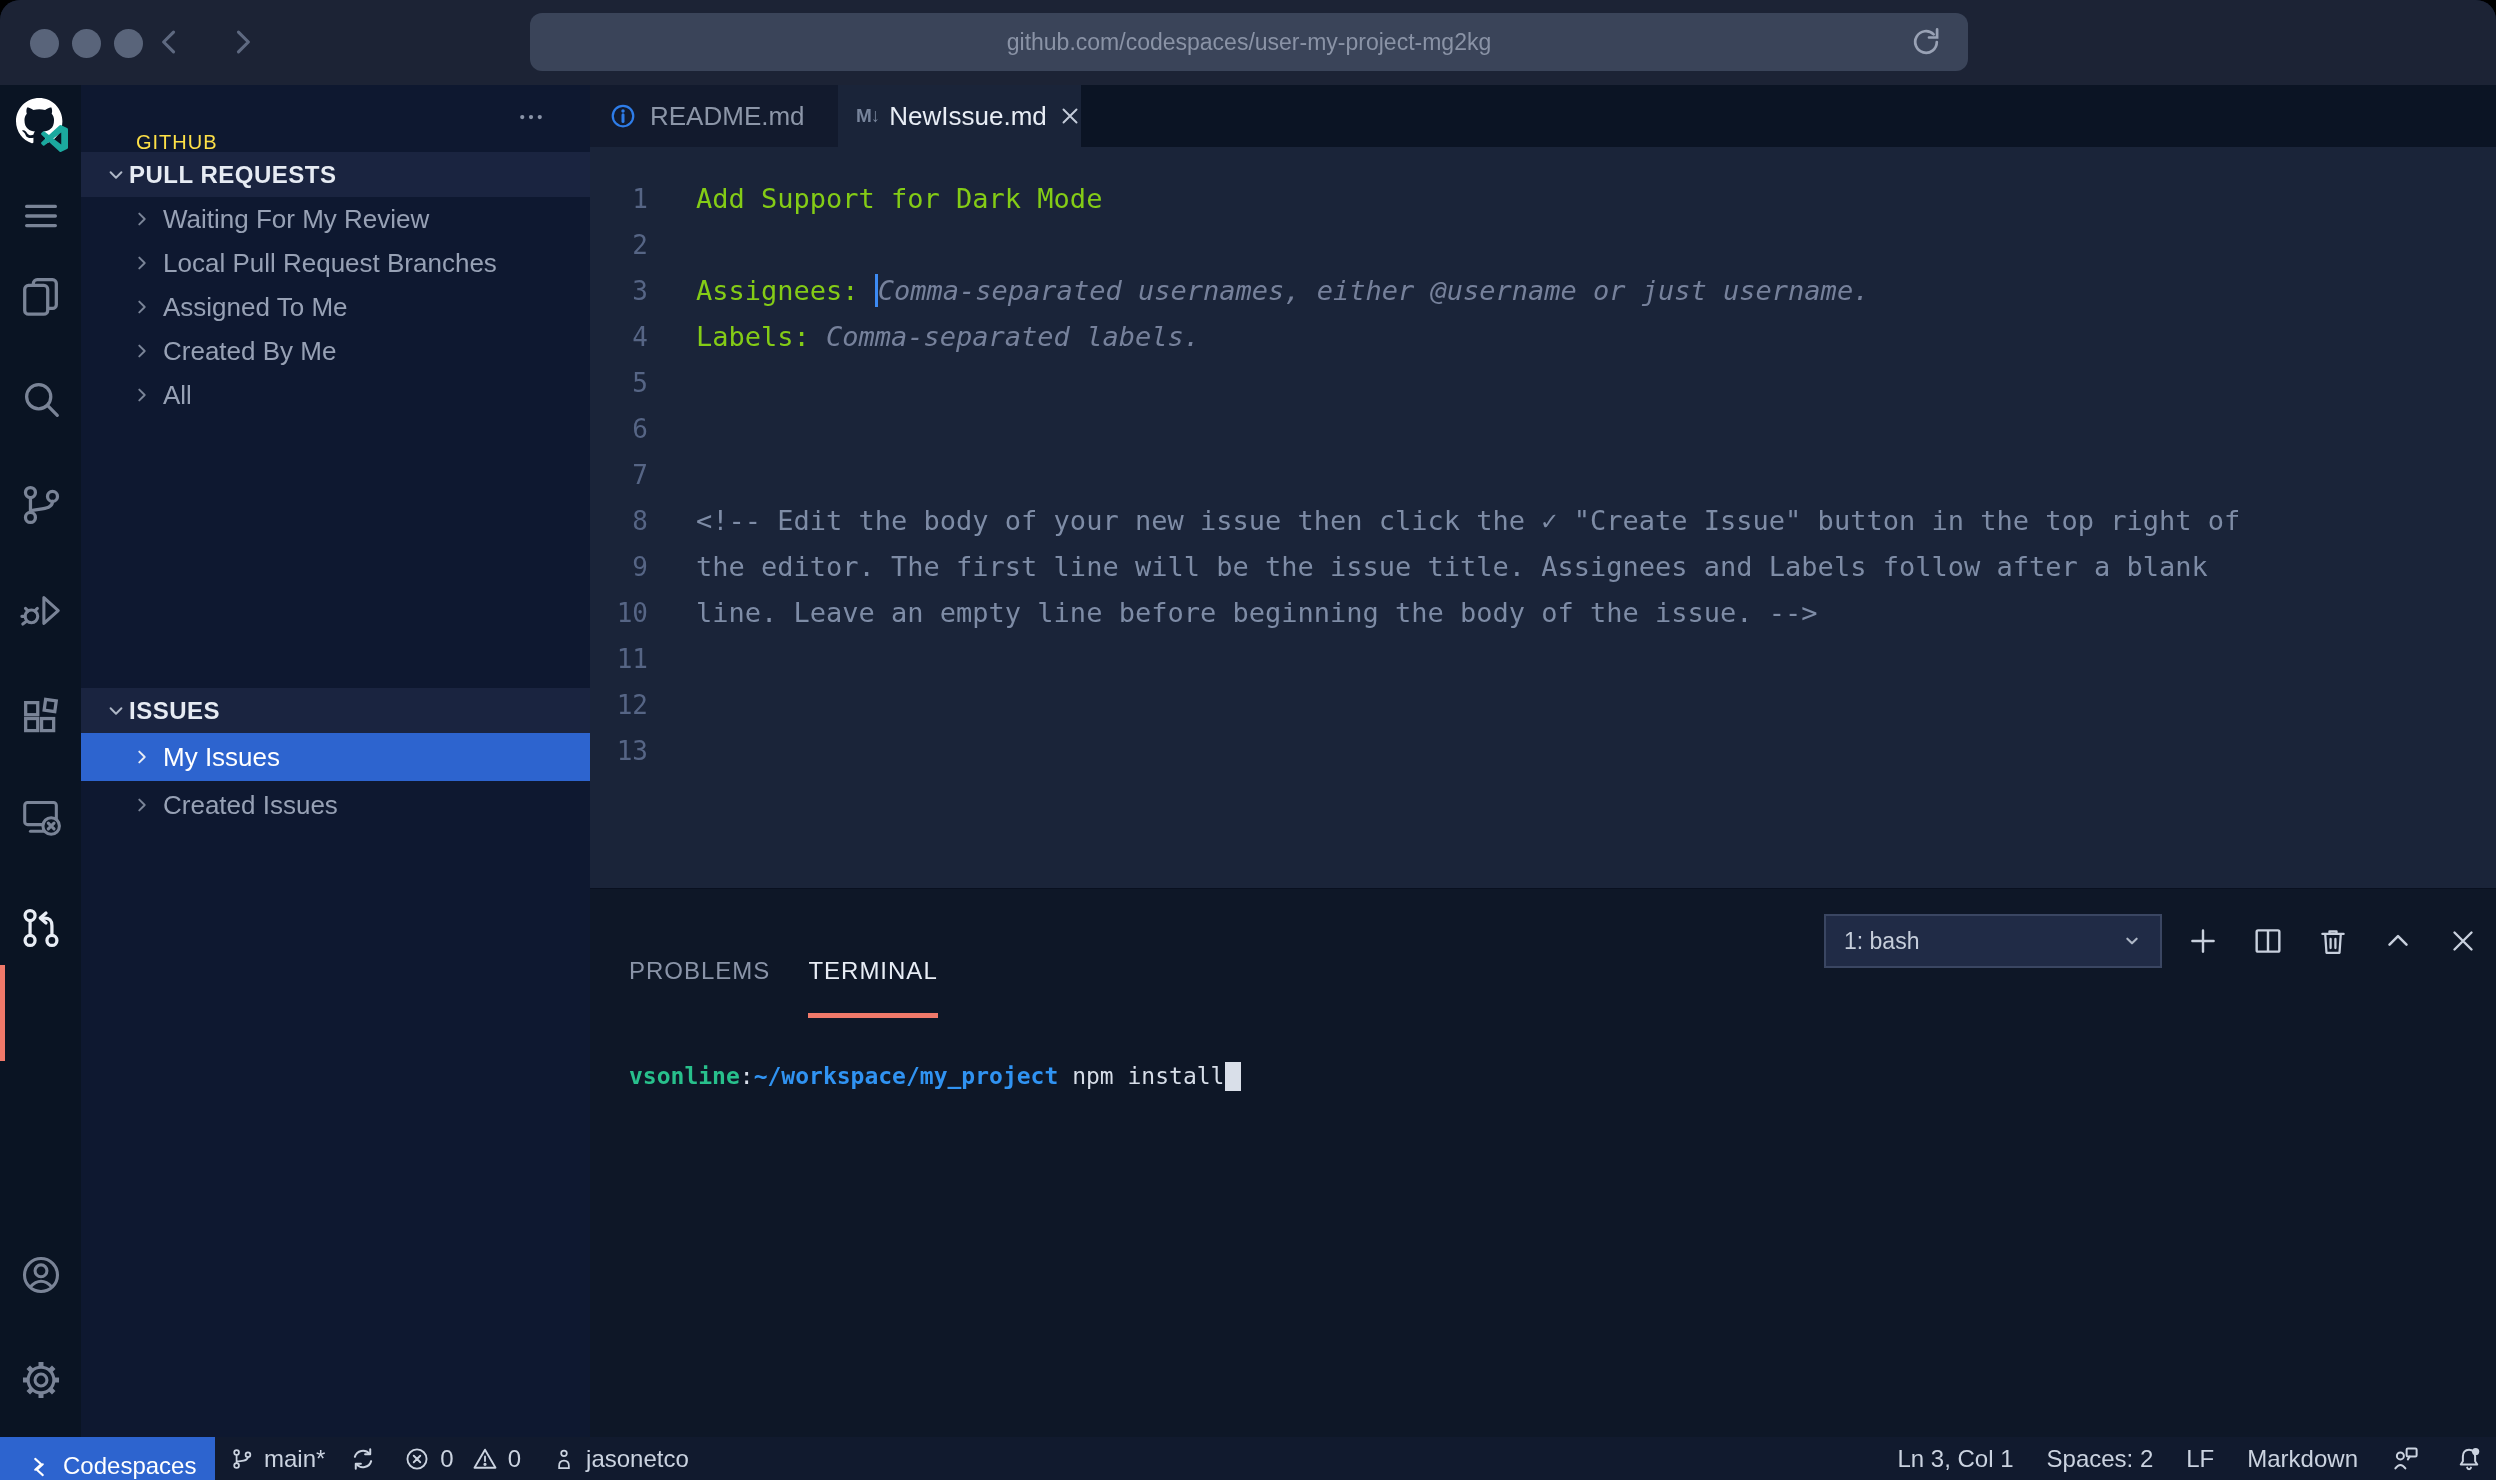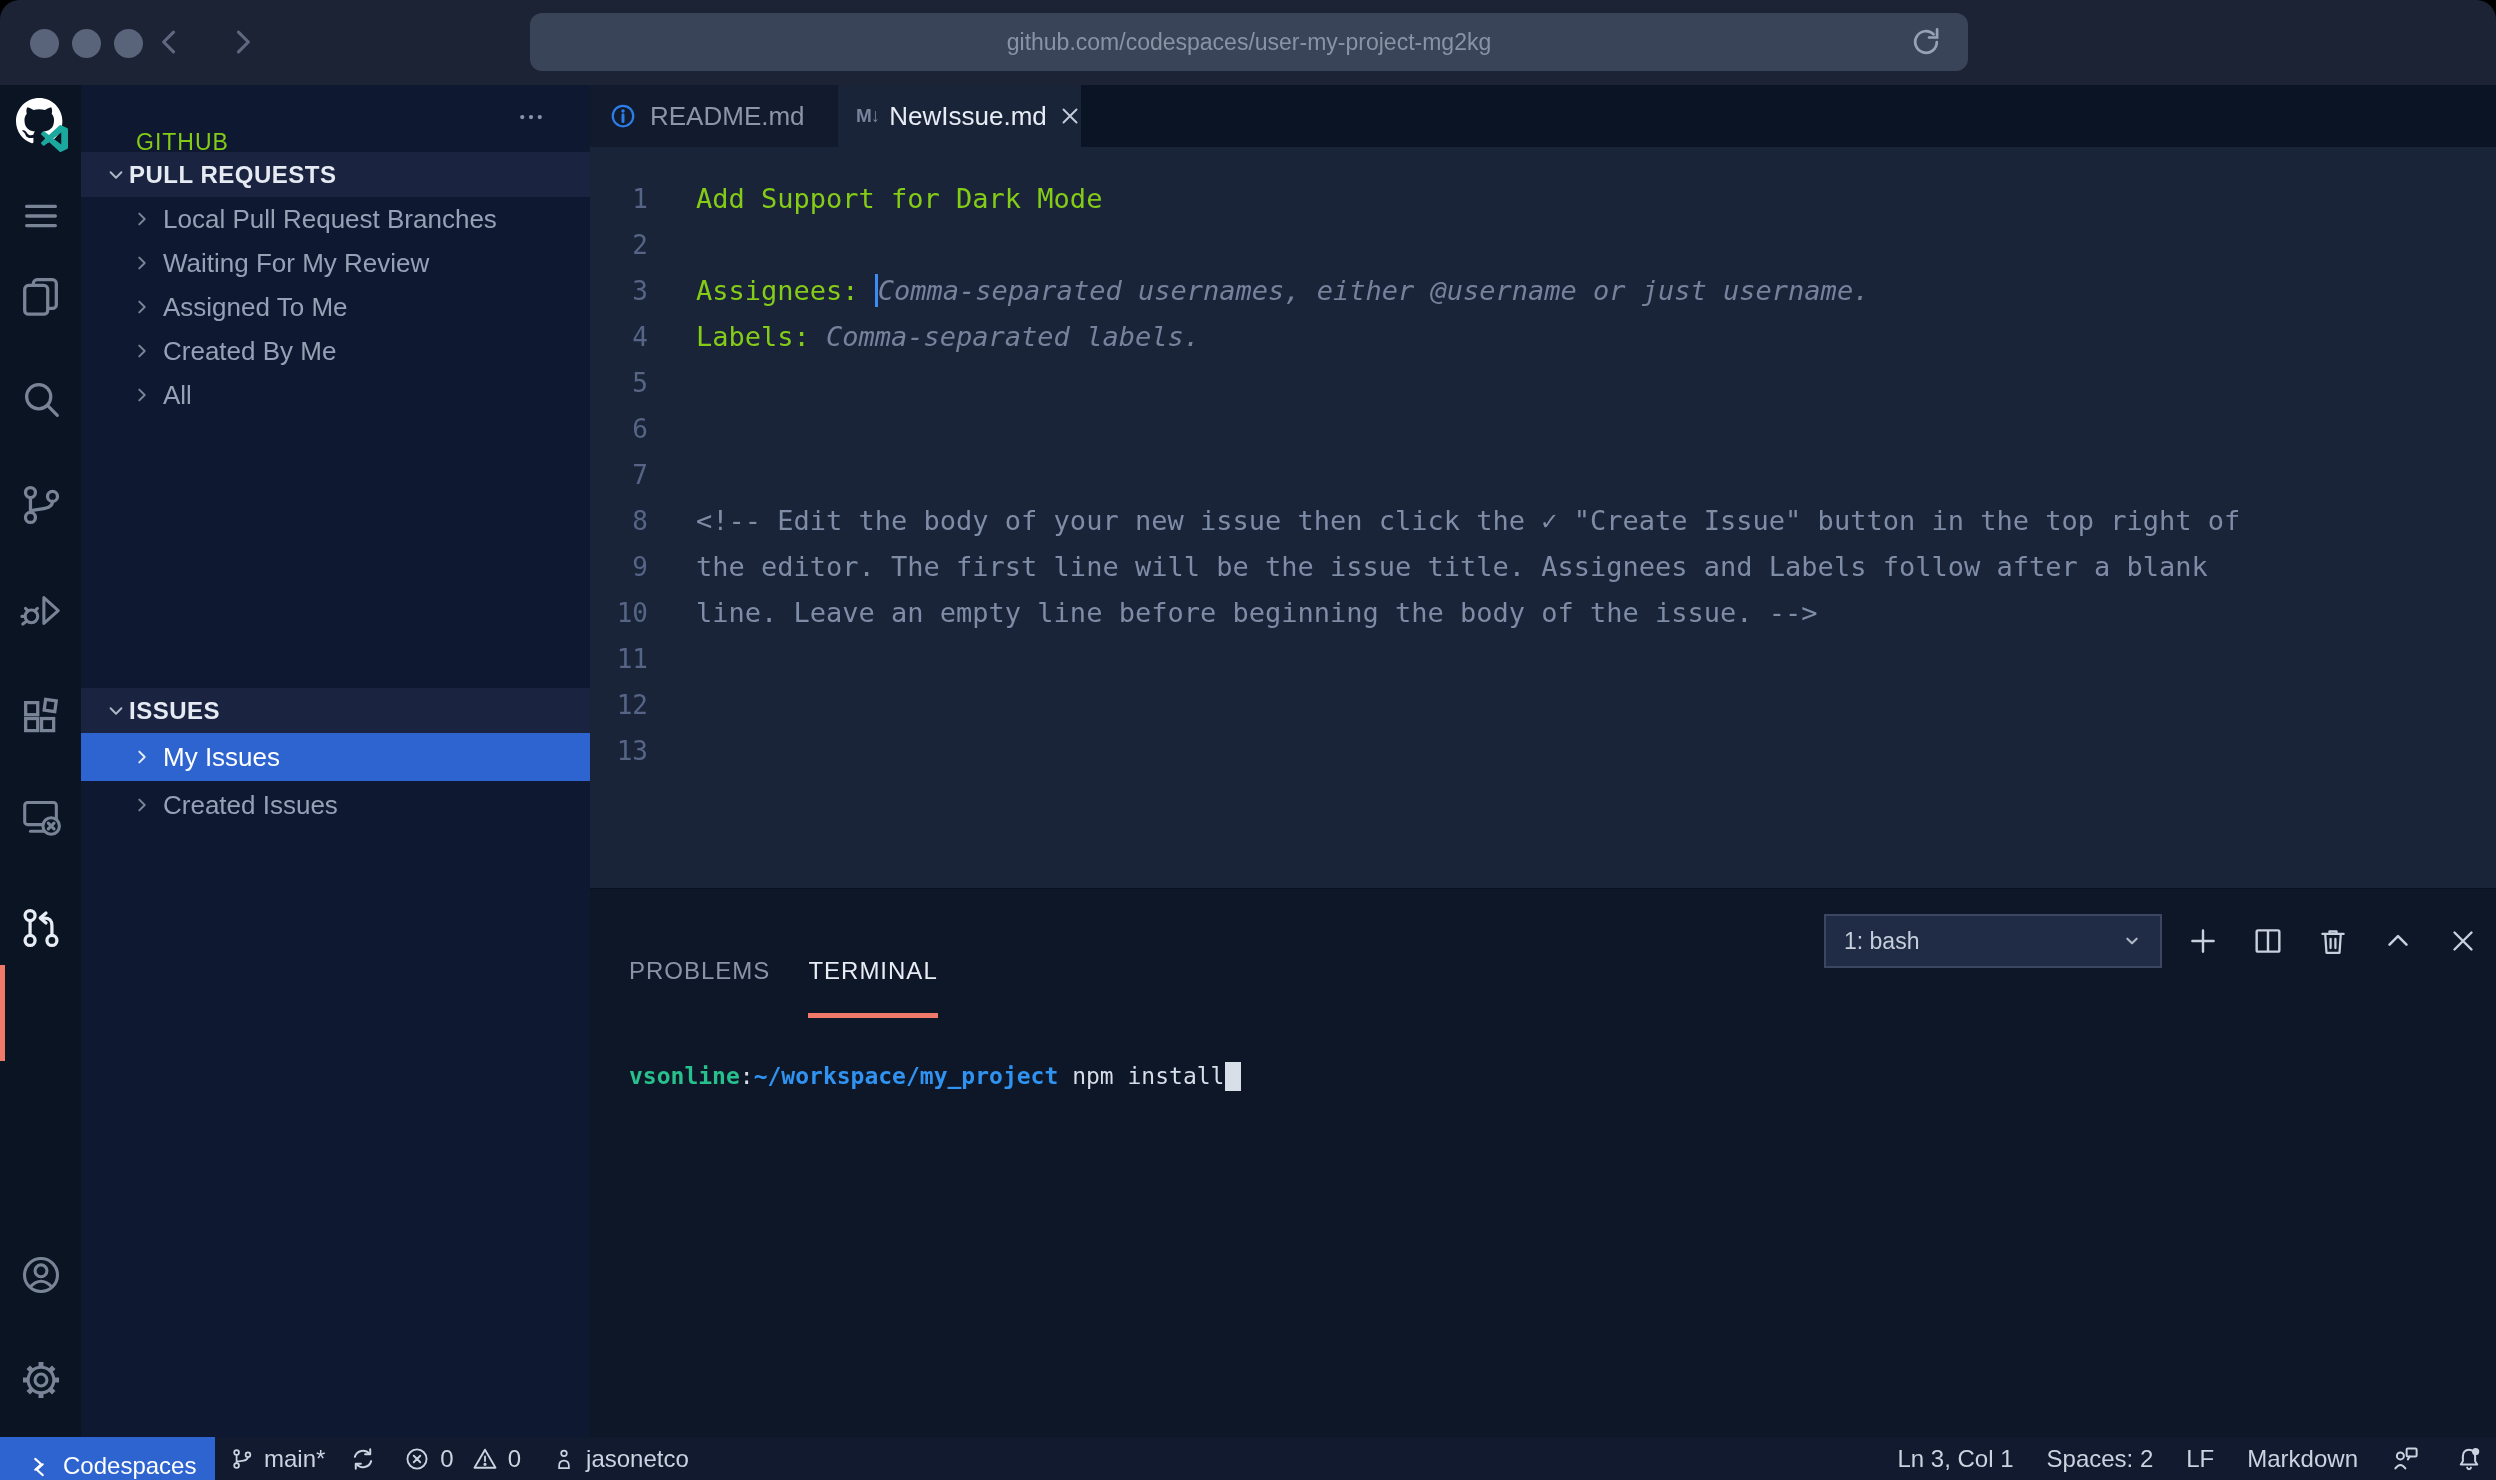--- a/index.html
+++ b/index.html
@@ -29,7 +29,7 @@
 
   .sidebar { width:509px; background:#0E1830; flex-shrink:0; display:flex; flex-direction:column; }
   .sb-title { height:67px; display:flex; align-items:center; padding:0 44px 0 55px; justify-content:space-between; }
-  .sb-title-label { color:#84cc16; font-size:23px; letter-spacing:1px;margin-top:48px; }
+  .sb-title-label { color:#fde047; font-size:20px; letter-spacing:1px;margin-top:48px; }
   .more-dots { color:#8A94A8; }
   .section-header { height:45px; background:#1A2440; display:flex; align-items:center; padding-left:22px;
                     color:#E6EBF3; font-weight:bold; font-size:24px; letter-spacing:0.5px; gap:0; }

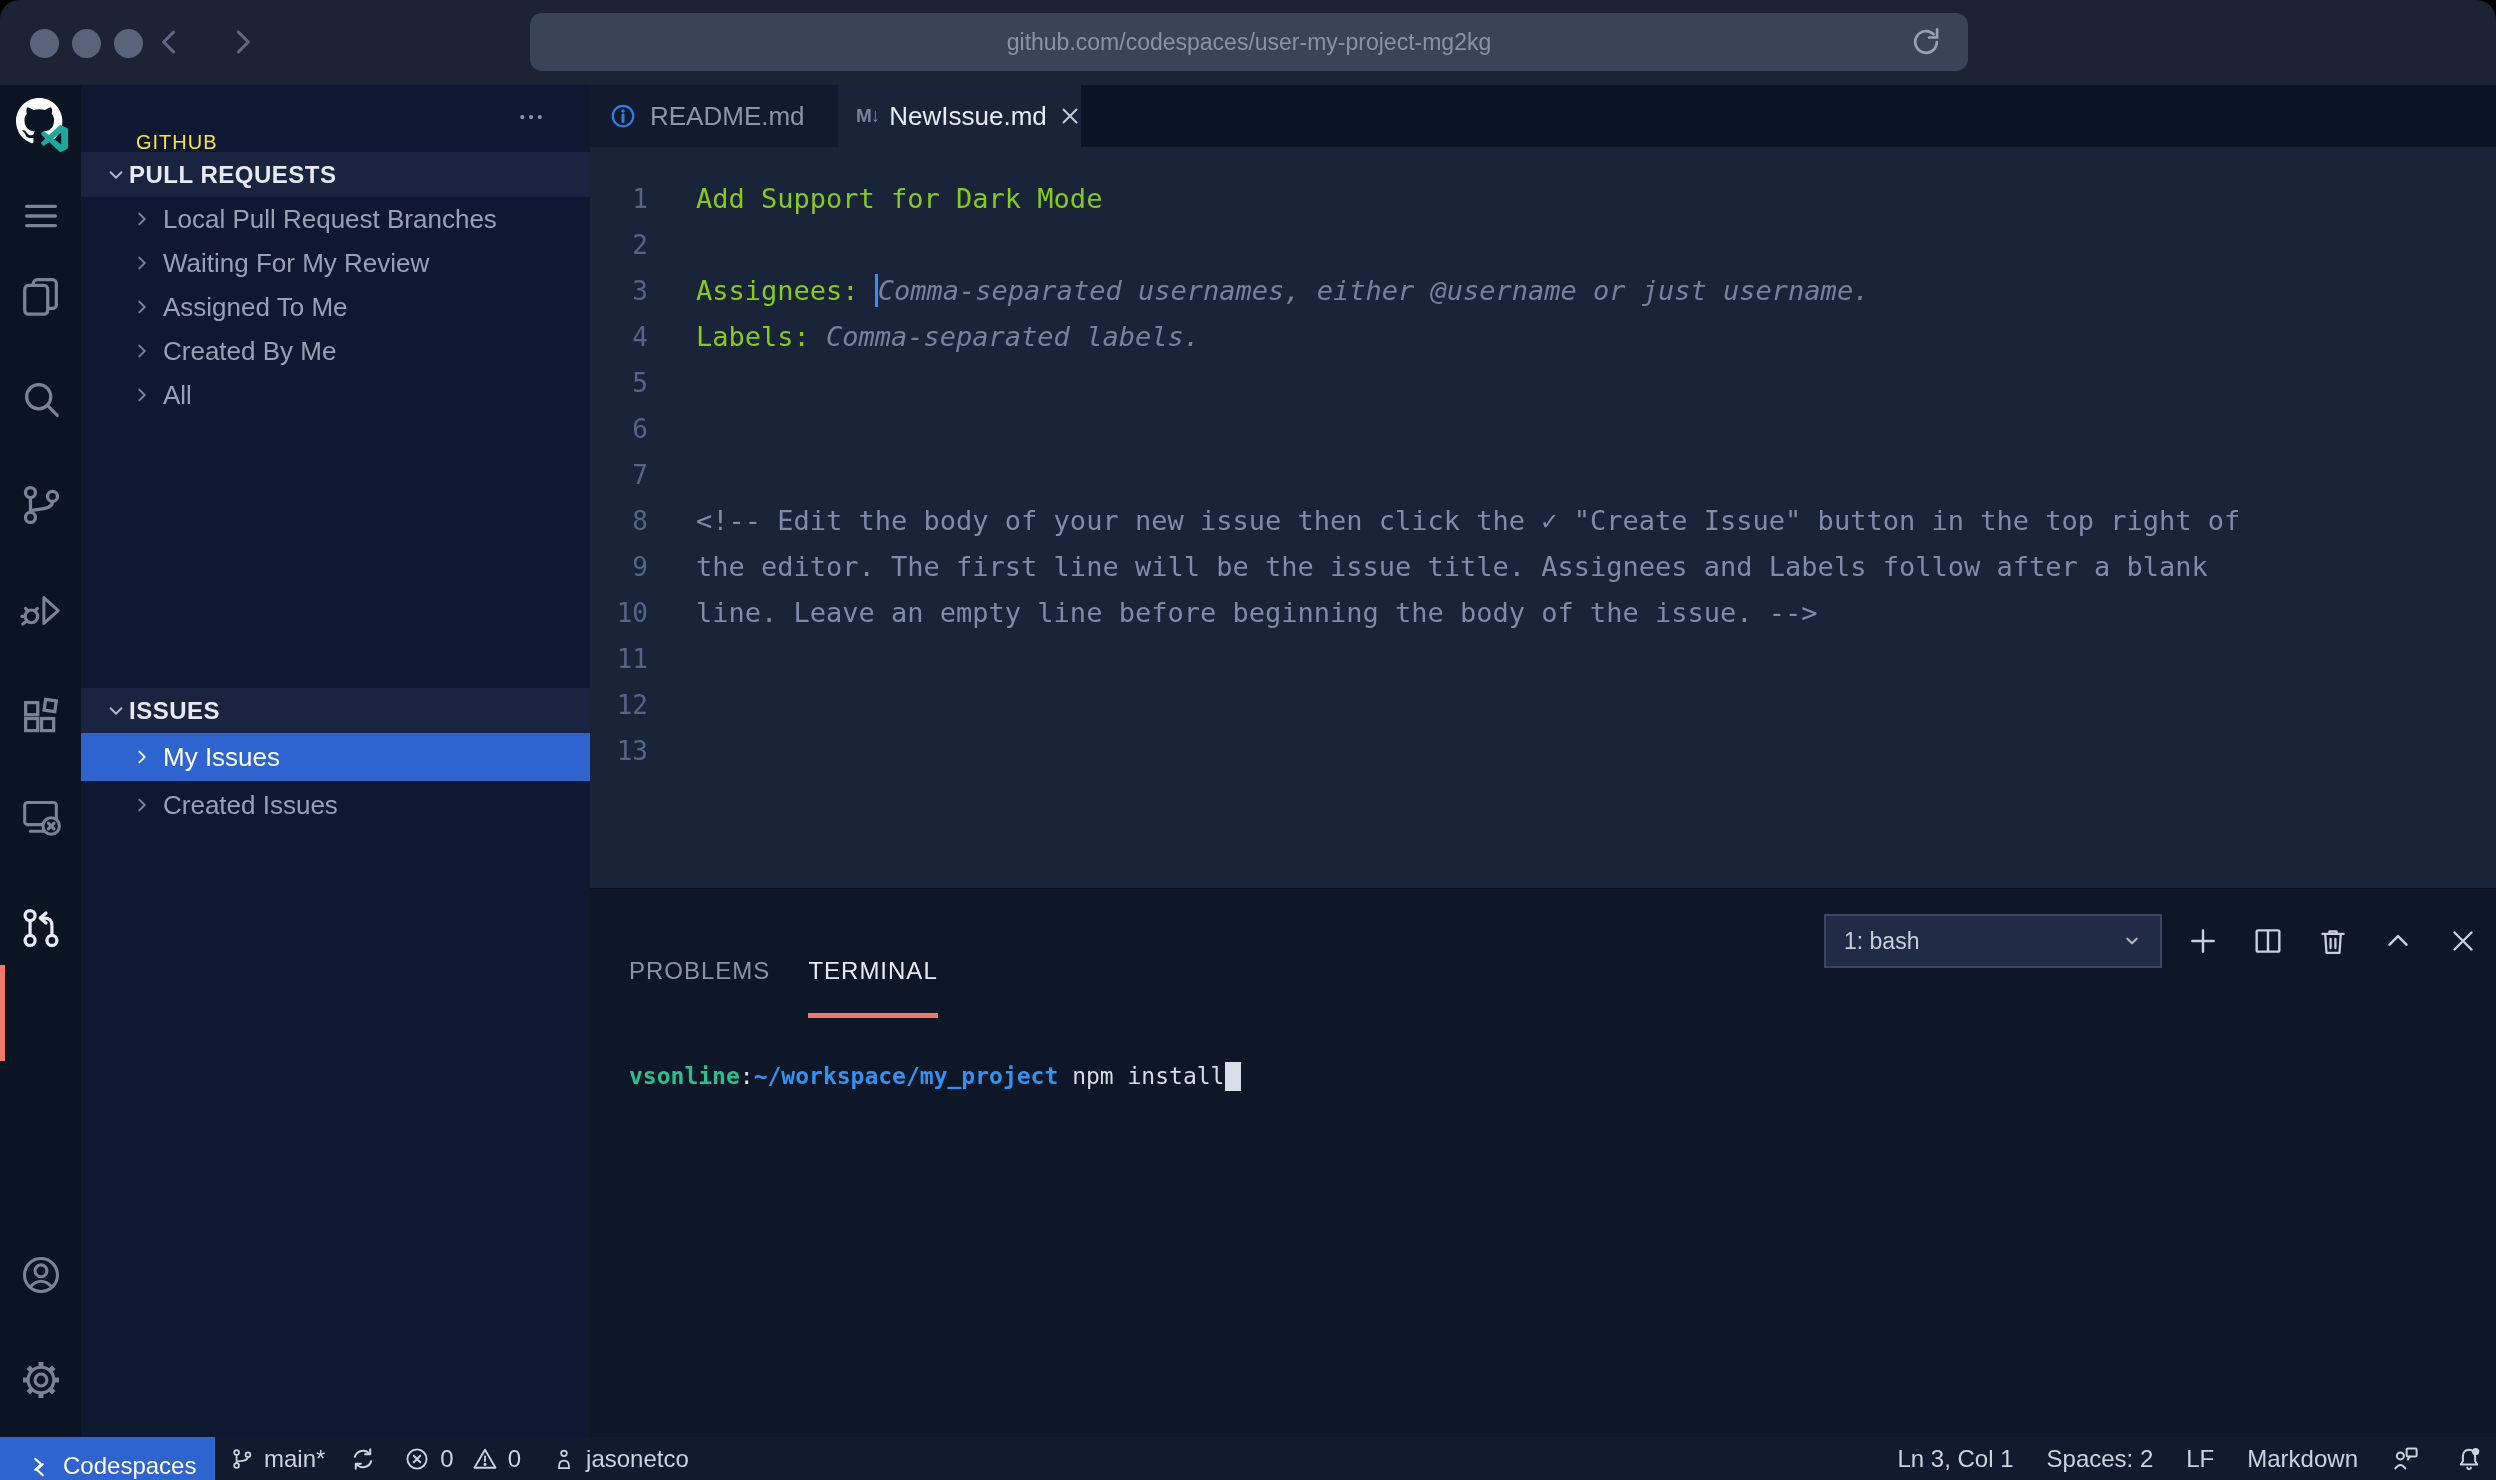--- a/index.html
+++ b/index.html
@@ -236,7 +236,7 @@
               <polyline points="9.5,7 14.5,12 9.5,17"></polyline>
             </svg>
           </span>
-        <span>Local Pull Request Branches</span>
+        <span>Waiting For My Review</span>
       </div>
       <div class="sb-item">
         <span class="chev">
@@ -244,7 +244,7 @@
               <polyline points="9.5,7 14.5,12 9.5,17"></polyline>
             </svg>
           </span>
-        <span>Waiting For My Review</span>
+        <span>Local Pull Request Branches</span>
       </div>
       <div class="sb-item">
         <span class="chev">

